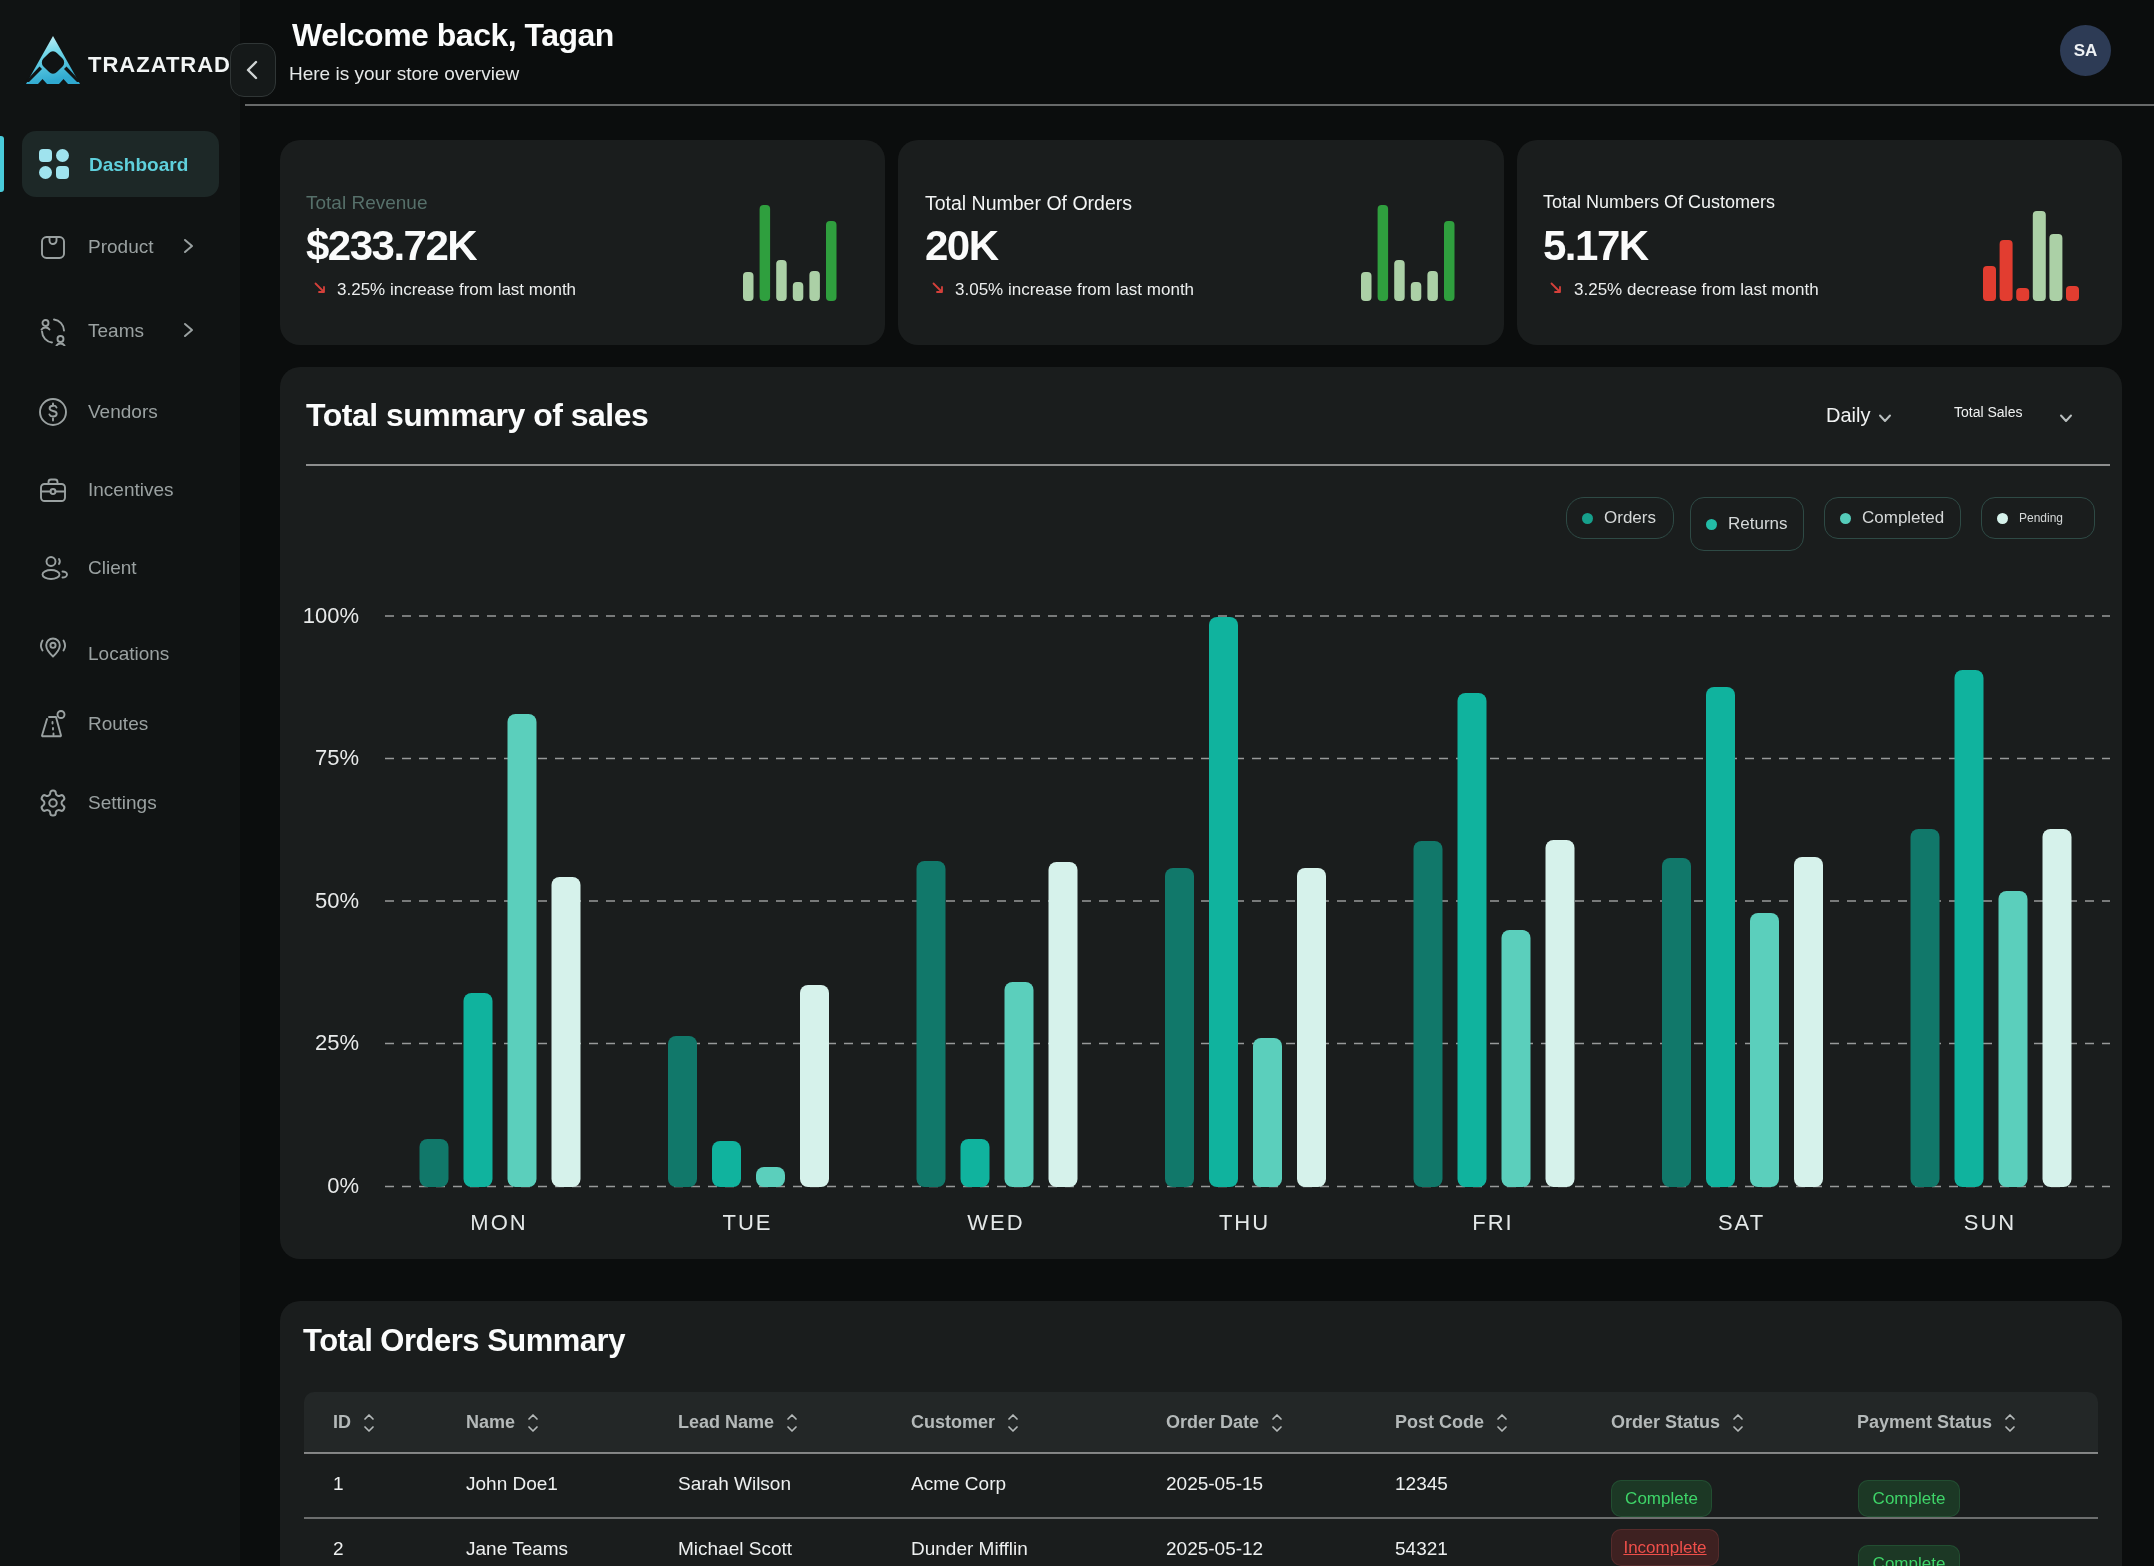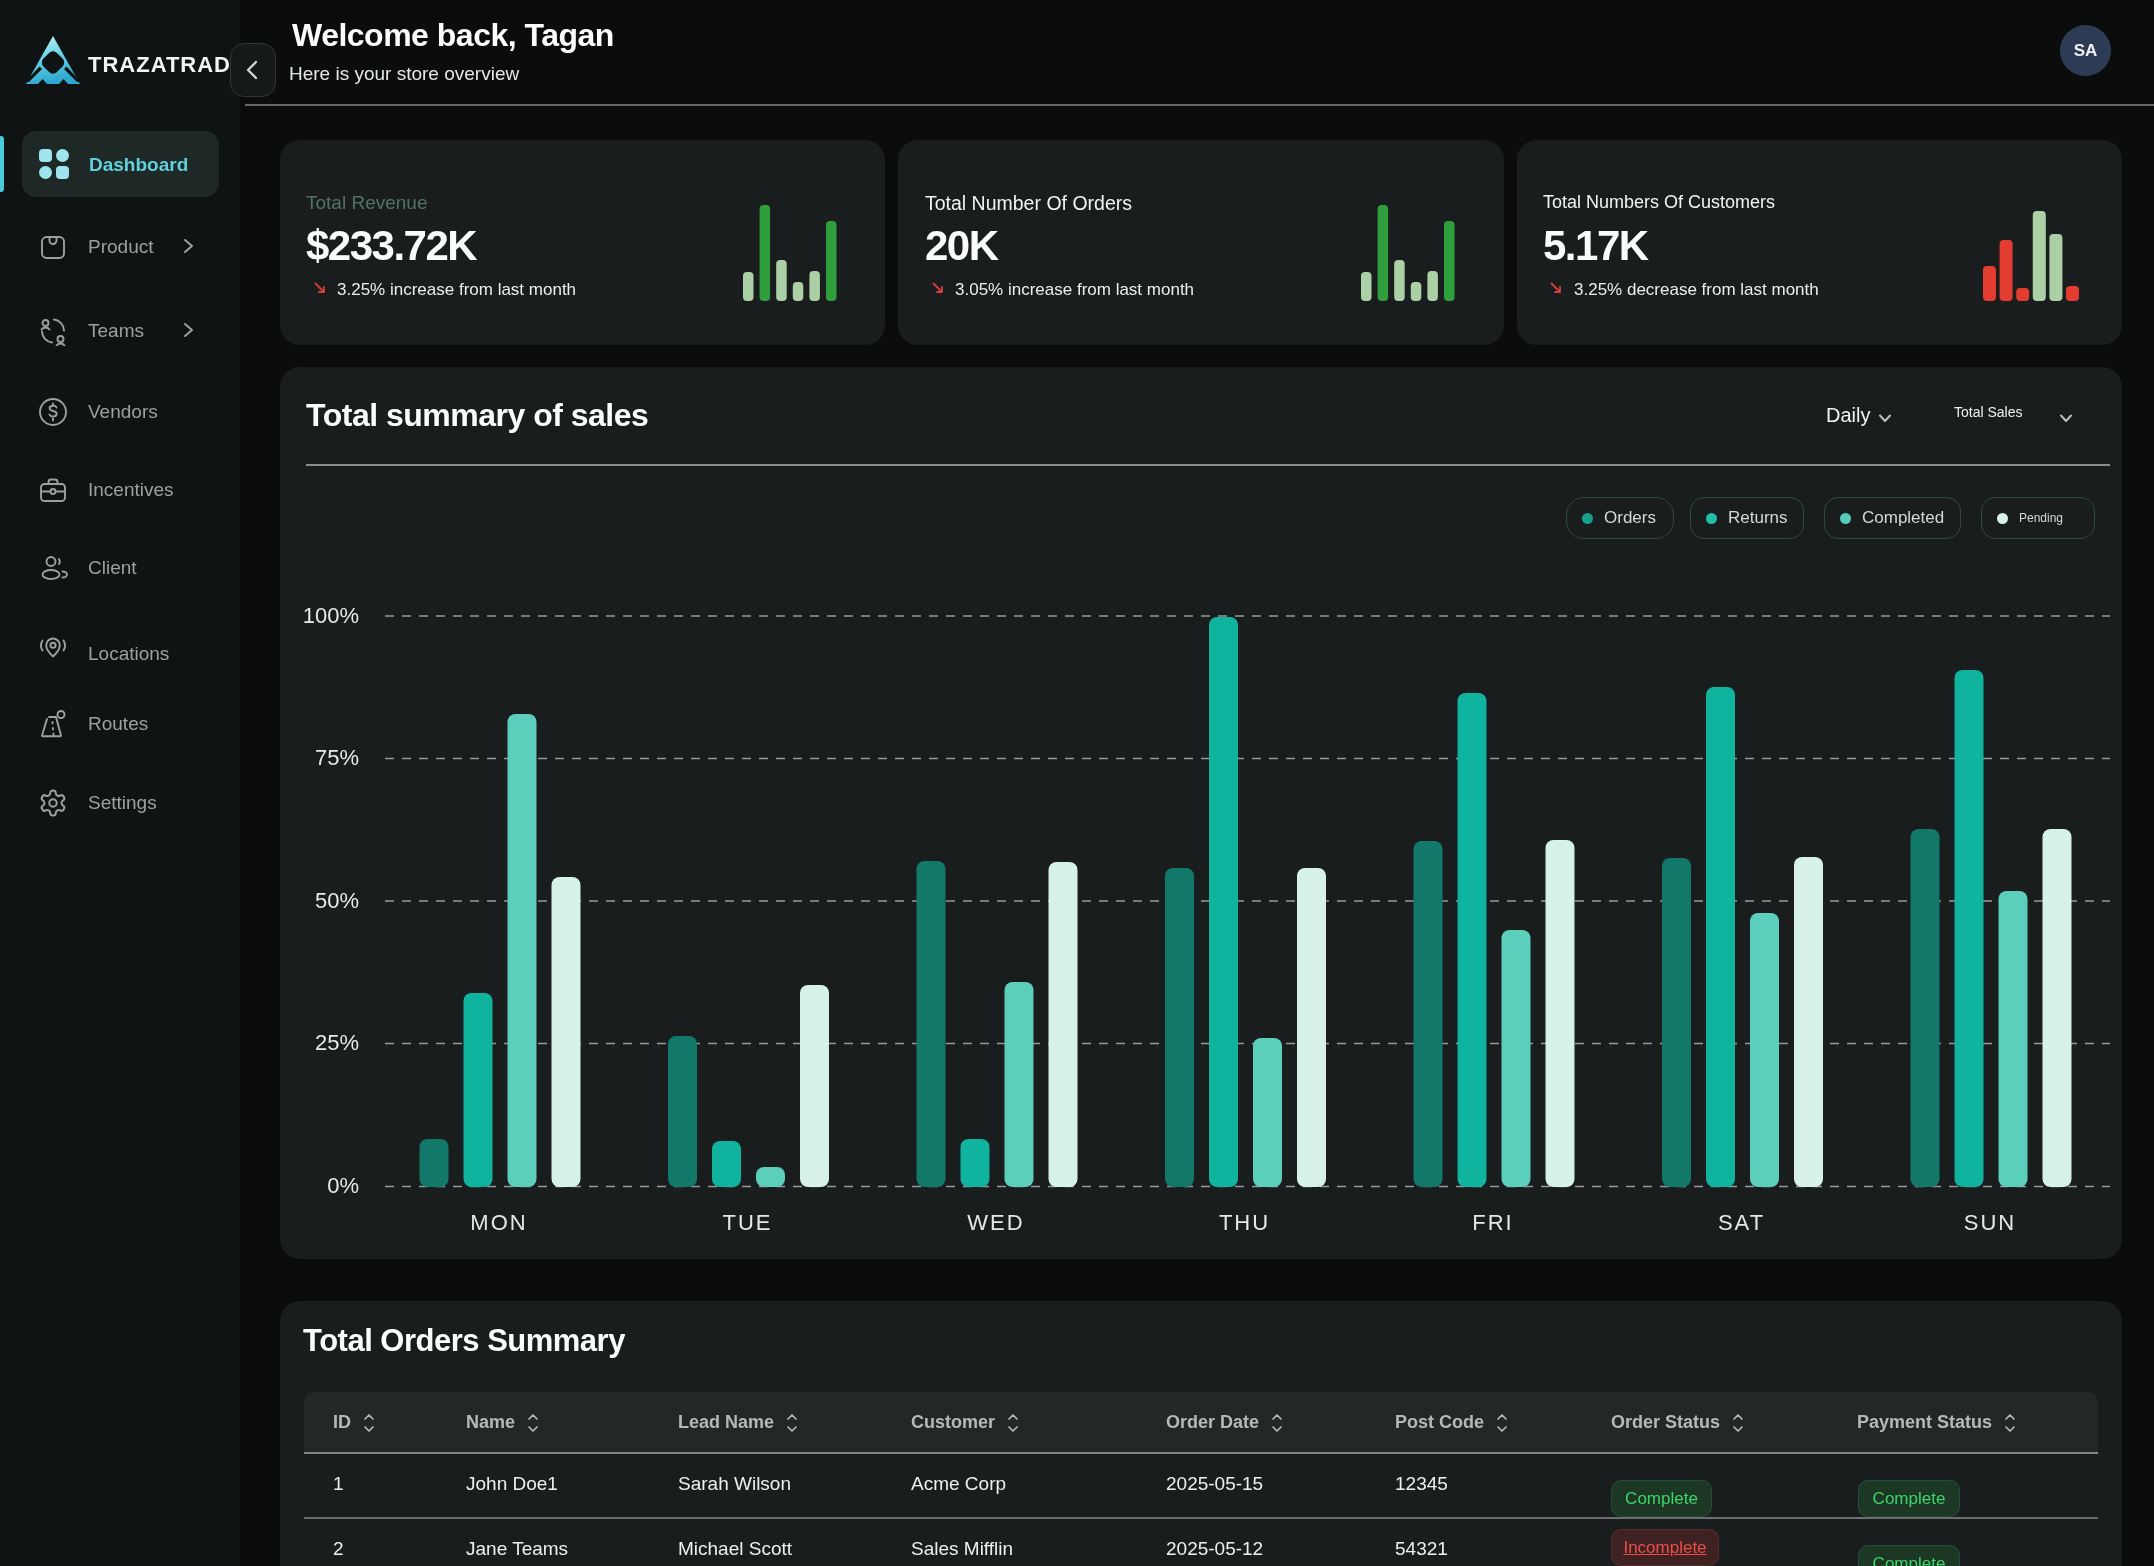--- a/index.html
+++ b/index.html
@@ -191,7 +191,7 @@
     <span style="width:11px;height:11px;border-radius:50%;background:#16a08c;margin-right:11px;flex:none;"></span>
     <span style="font-size:17px;color:#d5d8d8;">Orders</span>
   </div>
-<div class="abs" style="left:1690px;top:497px;width:114px;height:42px;border:1.3px solid #2e4a45;border-radius:14px;display:flex;align-items:center;padding-left:15px;">
+<div class="abs" style="left:1690px;top:497px;width:114px;height:54px;border:1.3px solid #2e4a45;border-radius:14px;display:flex;align-items:center;padding-left:15px;">
     <span style="width:11px;height:11px;border-radius:50%;background:#23bca7;margin-right:11px;flex:none;"></span>
     <span style="font-size:17px;color:#d5d8d8;">Returns</span>
   </div>

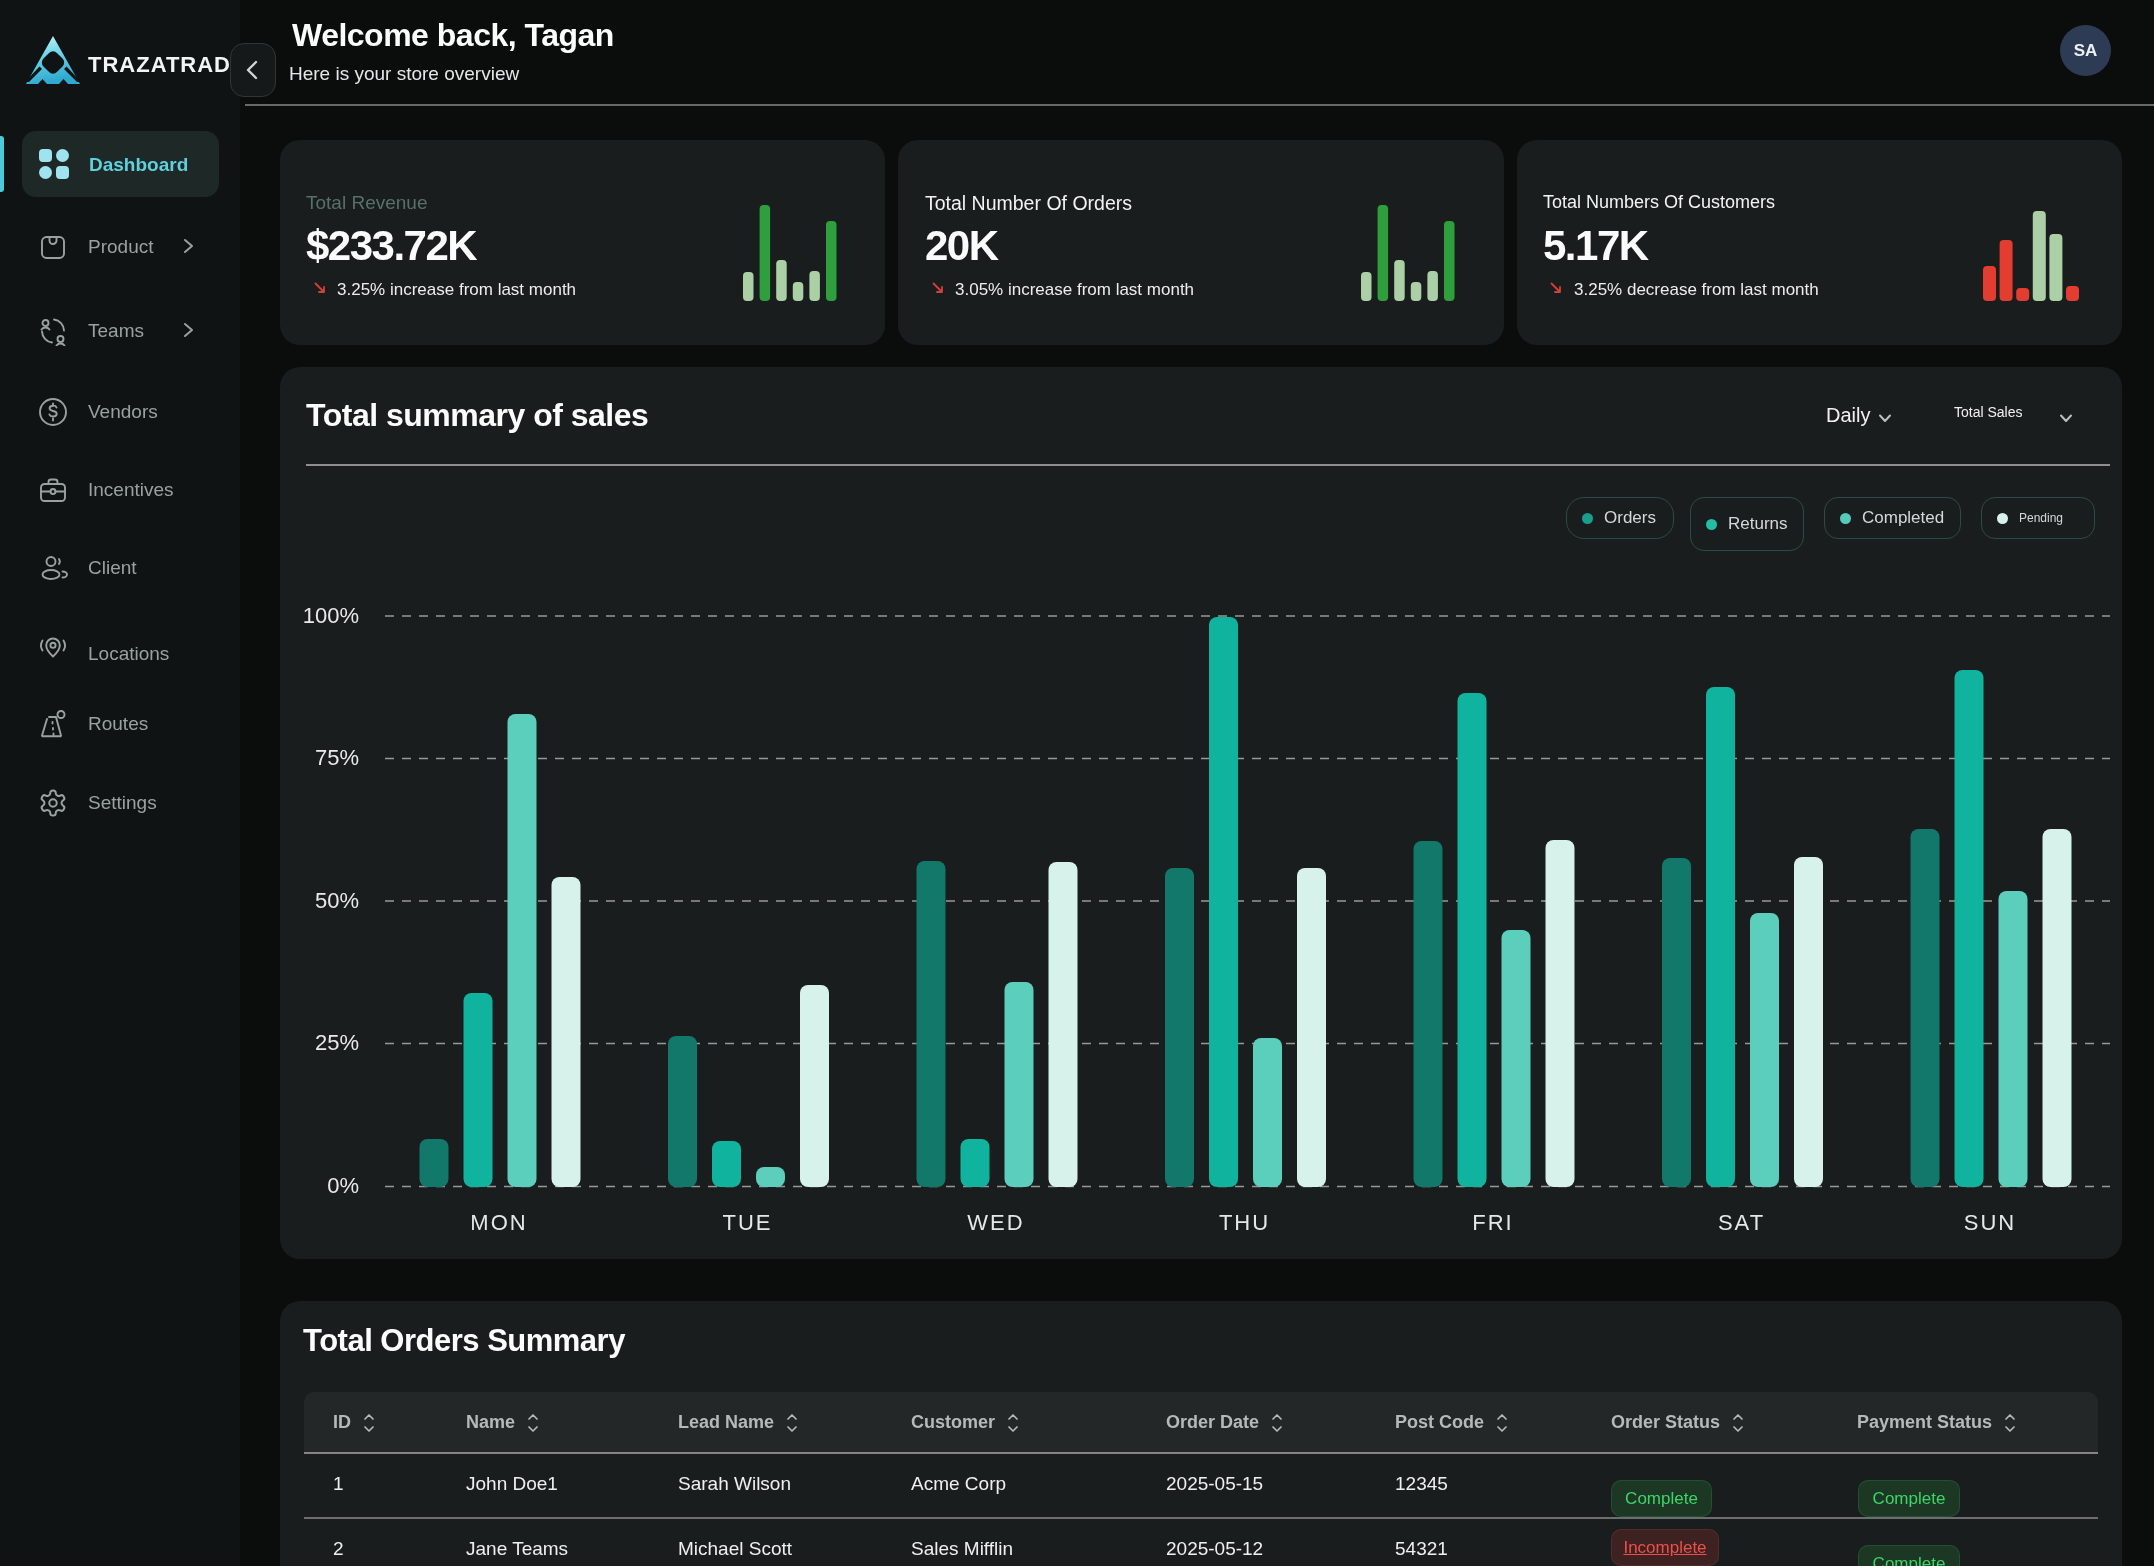--- a/index.html
+++ b/index.html
@@ -310,7 +310,7 @@
 <div class="abs row2" style="left:333px;">2</div>
 <div class="abs row2" style="left:466px;">Jane Teams</div>
 <div class="abs row2" style="left:678px;">Michael Scott</div>
-<div class="abs row2" style="left:911px;">Sales Mifflin</div>
+<div class="abs row2" style="left:911px;">Dunder Mifflin</div>
 <div class="abs row2" style="left:1166px;">2025-05-12</div>
 <div class="abs row2" style="left:1395px;">54321</div>
 <div class="abs pillr" style="left:1611px;top:1529px;width:108px;">Incomplete</div>

